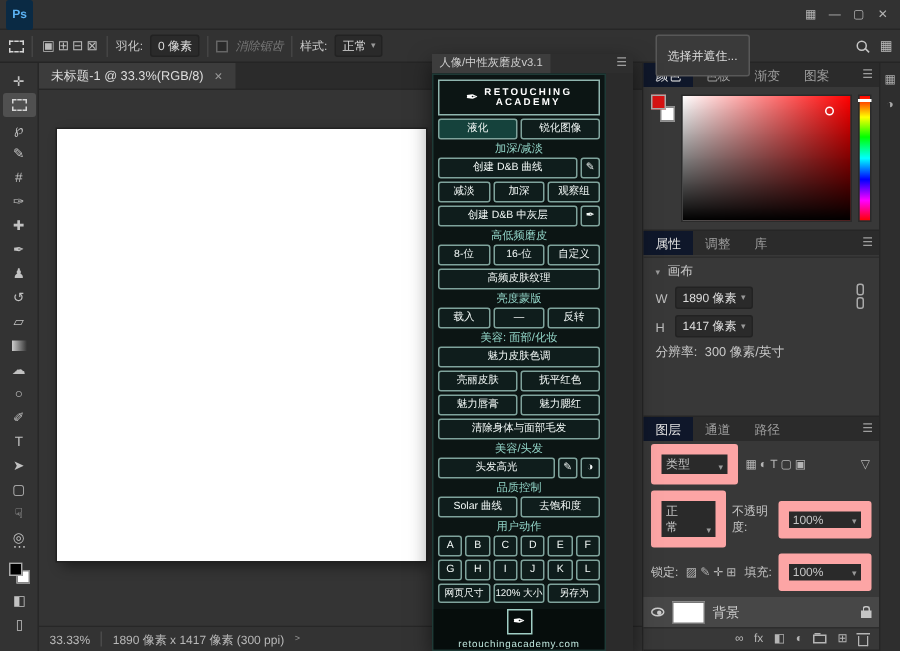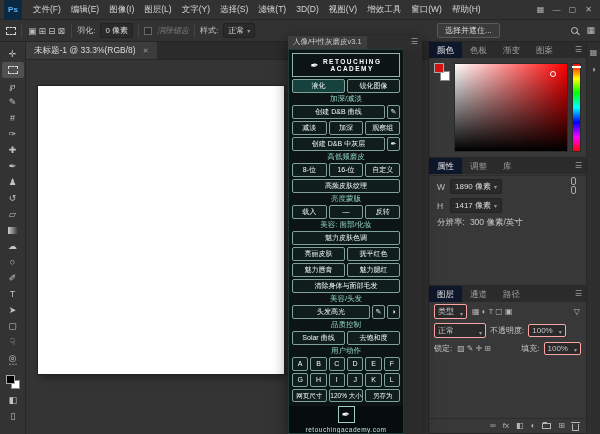--- a/index.html
+++ b/index.html
@@ -133,21 +133,6 @@
 
   <div class="menubar">
     <div class="ps-logo">Ps</div>
-    <div class="menu-items">
-
-    <span class="mi">文件(F)</span>
-        <span class="mi">编辑(E)</span>
-        <span class="mi">图像(I)</span>
-        <span class="mi">图层(L)</span>
-        <span class="mi">文字(Y)</span>
-        <span class="mi">选择(S)</span>
-        <span class="mi">滤镜(T)</span>
-        <span class="mi">3D(D)</span>
-        <span class="mi">视图(V)</span>
-        <span class="mi">增效工具</span>
-        <span class="mi">窗口(W)</span>
-        <span class="mi">帮助(H)</span>
-      </div>
     <div class="win-controls">
       <span class="wc">▦</span>
       <span class="wc">—</span>

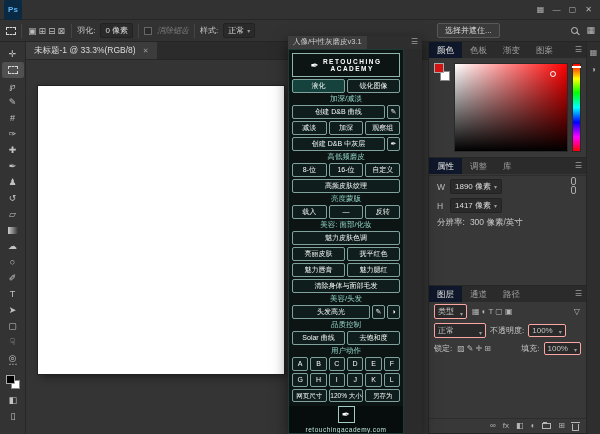--- a/index.html
+++ b/index.html
@@ -25,7 +25,7 @@
 .fld{background:#2a2a2a;border:1px solid #222;border-radius:2px;padding:1px 4px;font-size:8px;color:#ddd;display:inline-flex;align-items:center;gap:3px;white-space:nowrap;}
 .car{font-size:6px;color:#999;}
 .chk{width:8px;height:8px;border:1px solid #666;background:#2a2a2a;display:inline-block;}
-.selmask{position:absolute;left:437px;top:3px;height:15px;background:#3a3a3a;border:1px solid #585858;border-radius:2px;color:#ddd;font-size:8px;padding:1px 7px;white-space:nowrap;}
+.selmask{position:absolute;left:437px;top:3px;height:28px;background:#3a3a3a;border:1px solid #585858;border-radius:2px;color:#ddd;font-size:8px;padding:1px 7px;white-space:nowrap;}
 .ob-right{position:absolute;right:5px;top:5px;display:flex;gap:8px;align-items:center;}
 .mag{width:7px;height:7px;border:1px solid #c5c5c5;border-radius:50%;position:relative;display:inline-block;}
 .mag::after{content:'';position:absolute;width:4px;height:1px;background:#c5c5c5;right:-3px;bottom:-1px;transform:rotate(45deg);}

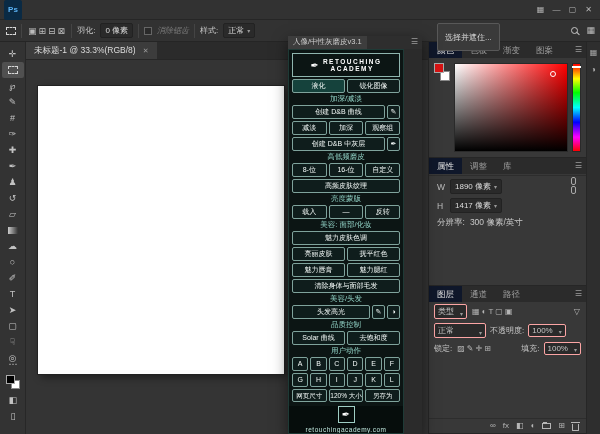--- a/index.html
+++ b/index.html
@@ -293,6 +293,10 @@
             <div class="ptab">库</div>
           </div>
         <div class="pdivider"></div>
+        <div class="prow">
+          <span class="car">▾</span>
+          <span>画布</span>
+        </div>
         <div style="display:flex;padding:0 8px;gap:4px;">
           <div style="flex:1;">
             <div class="prow" style="padding:2px 0;">

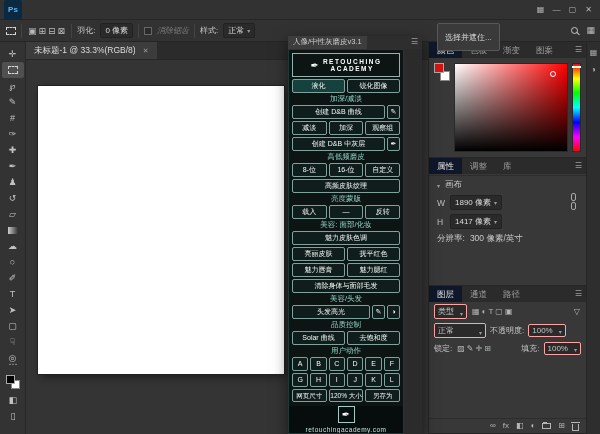--- a/index.html
+++ b/index.html
@@ -88,7 +88,7 @@
 
 .layers-panel{flex:1;}
 .lrow{display:flex;align-items:center;gap:4px;padding:2px 5px;font-size:8px;color:#c5c5c5;}
-.lfld{background:#2a2a2a;border:1px solid #fca5a5;border-radius:2px;padding:1px 3px;display:inline-flex;align-items:flex-end;gap:6px;font-size:8px;}
+.lfld{background:#2a2a2a;border:7px solid #fca5a5;border-radius:2px;padding:1px 3px;display:inline-flex;align-items:flex-end;gap:19px;font-size:8px;}
 .ficon{font-size:8px;color:#b5b5b5;padding:0 1px;}
 .layer-row{background:#474747;height:20px;display:flex;align-items:center;gap:5px;padding:0 5px;margin-top:2px;}
 .eye{width:9px;height:6px;border:1px solid #ccc;border-radius:50%;position:relative;flex:none;}

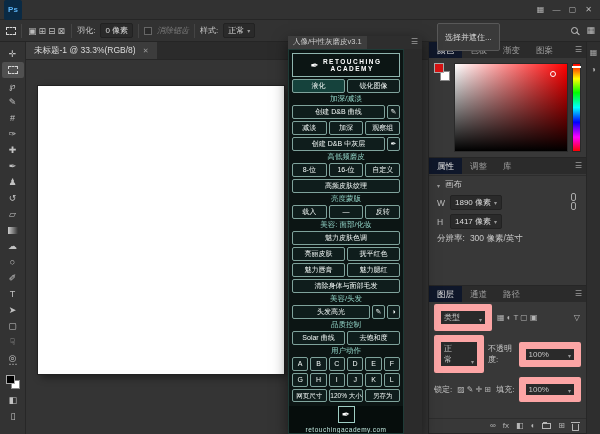--- a/index.html
+++ b/index.html
@@ -365,6 +365,12 @@
               <span class="car">▾</span>
             </span>
         </div>
+        <div class="layer-row">
+          <span class="eye"></span>
+          <span class="thumb"></span>
+          <span>背景</span>
+          <span class="lockicon" style="margin-left:auto;"></span>
+        </div>
         <div class="lspacer"></div>
         <div class="lbottom">
           <span class="bic">∞</span>

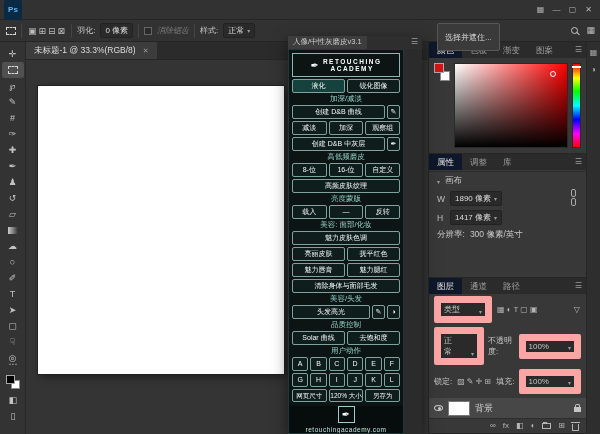--- a/index.html
+++ b/index.html
@@ -256,6 +256,12 @@
     <div class="pasteboard">
       <div class="canvas"></div>
     </div>
+    <div class="statusbar">
+      <span>33.33%</span>
+      <span class="sb-sep"></span>
+      <span>1890 像素 x 1417 像素 (300 ppi)</span>
+      <span class="car">&gt;</span>
+    </div>
   </div>
 
   <div class="right-dock">

